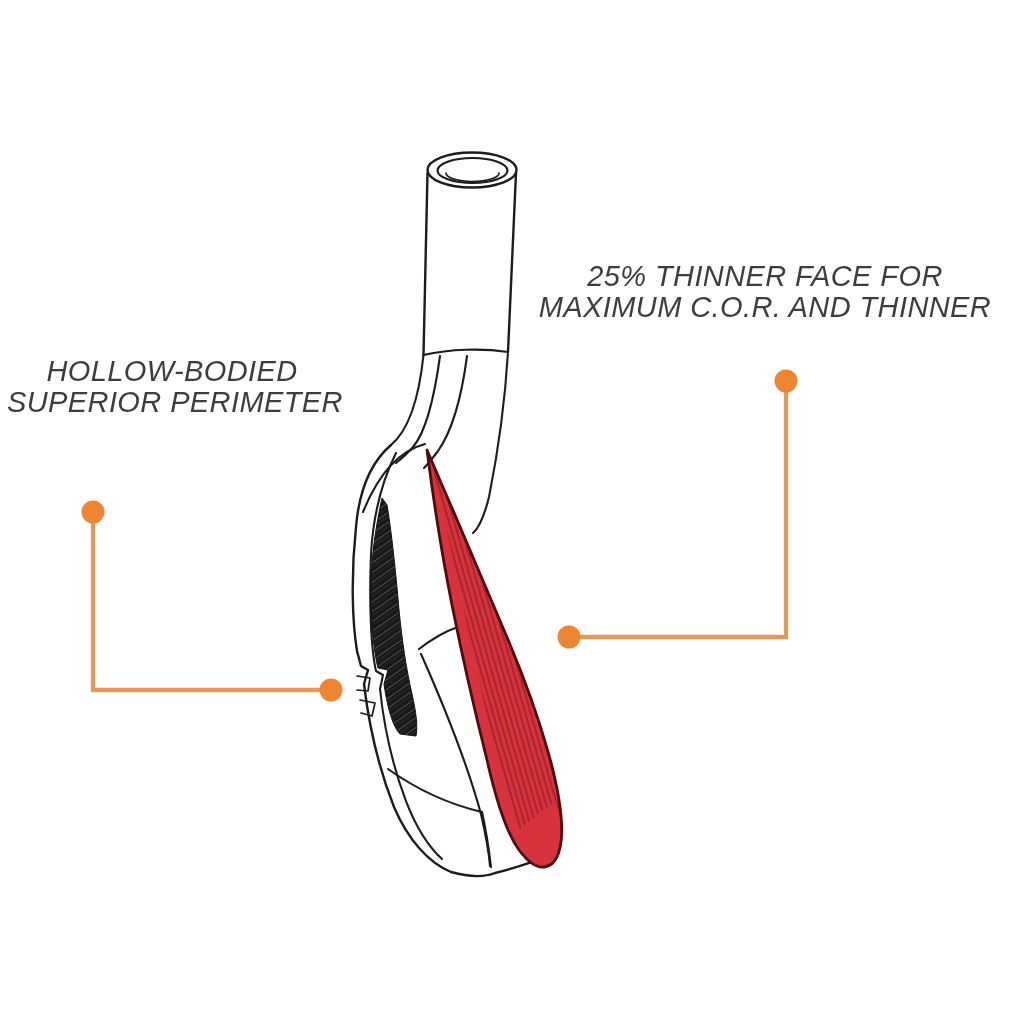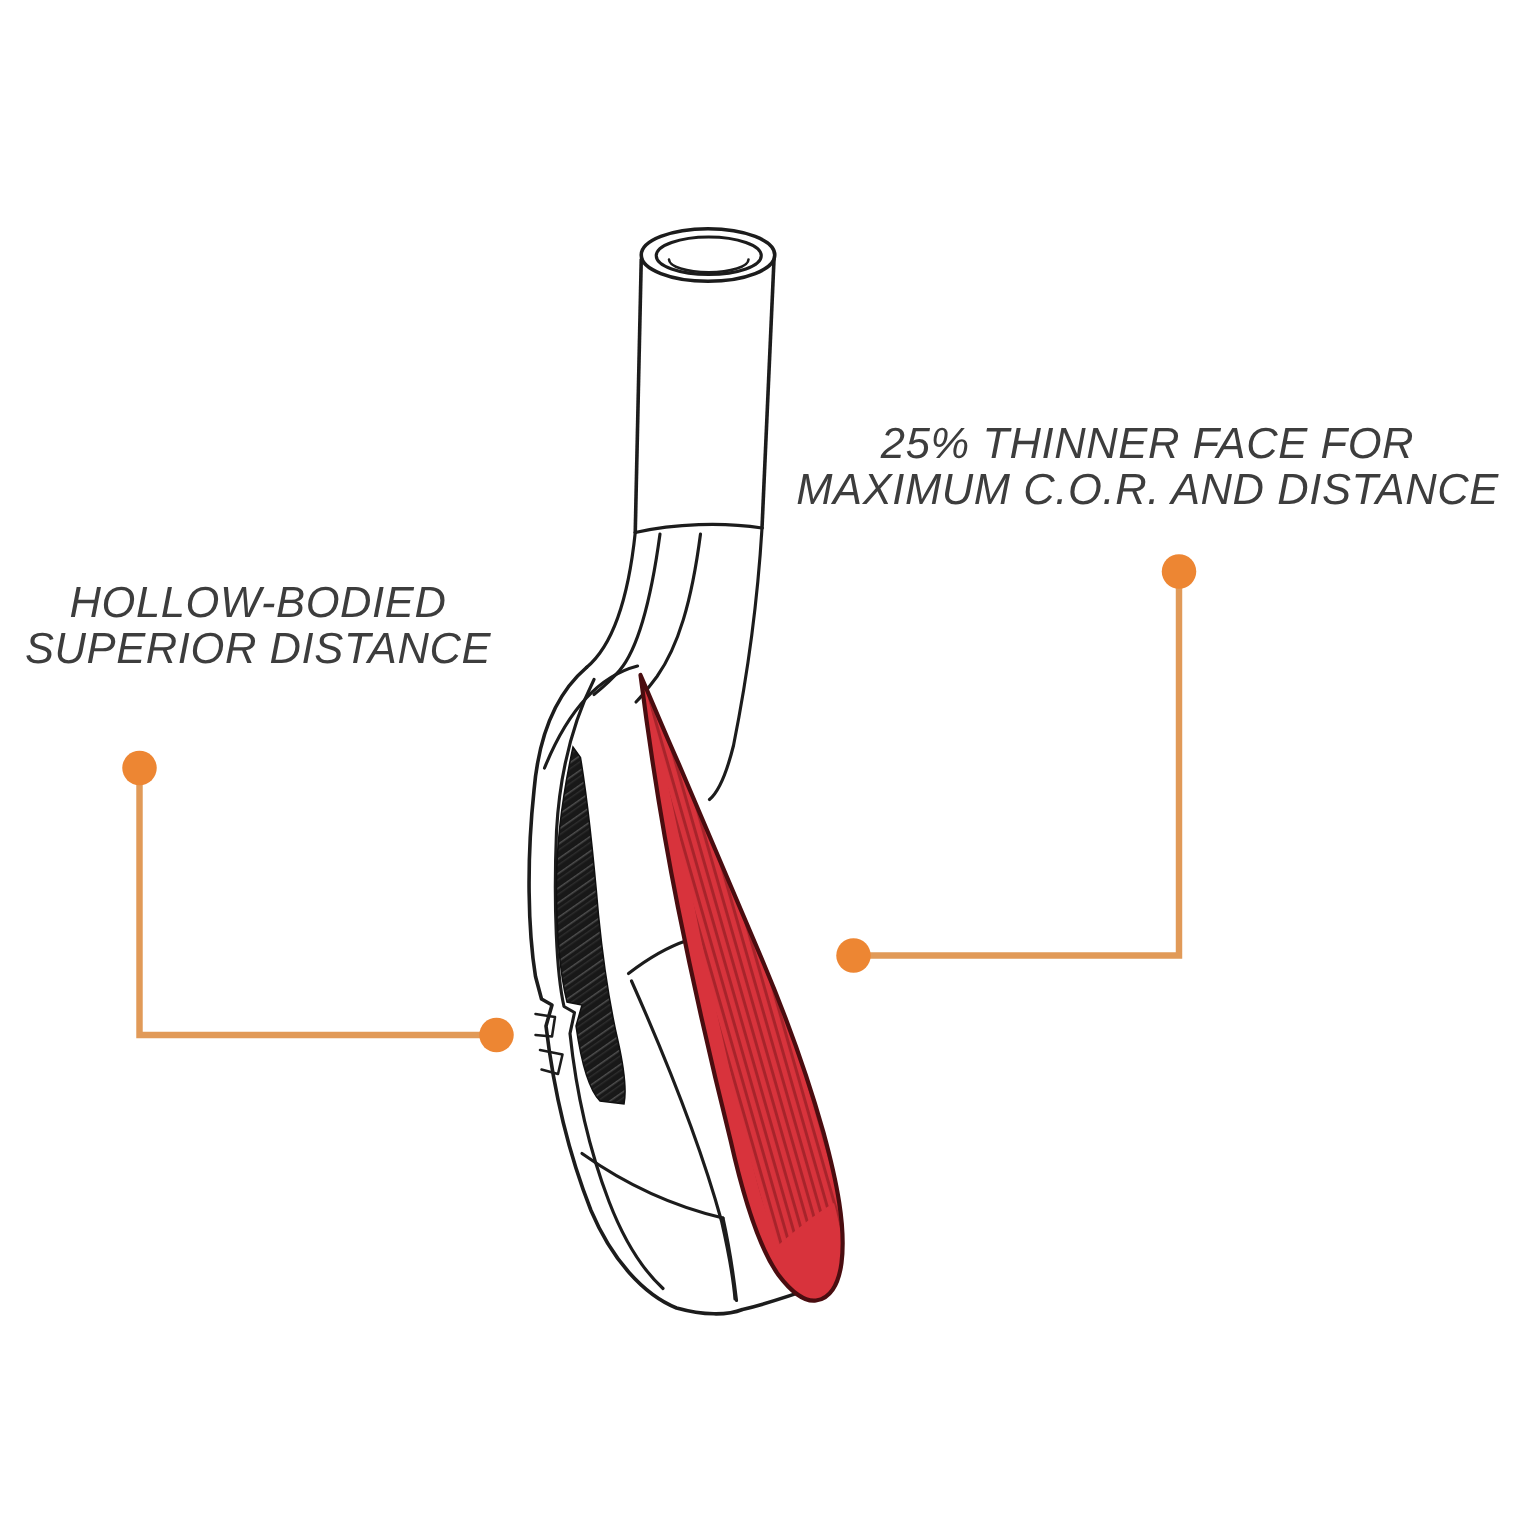--- a/index.html
+++ b/index.html
@@ -20,7 +20,7 @@
   }
   .callout-text .line{display:block;}
   #left-text{top:356px;left:7px;width:330px;margin-top:31px;}
-  #right-text{top:261px;left:520px;width:490px;margin-top:20px;}
+  #right-text{top:261px;left:520px;width:490px;}
 
   
   .ln{fill:none;stroke:var(--ink,#1c1c1c);stroke-width:2.1;stroke-linecap:round;stroke-linejoin:round;}

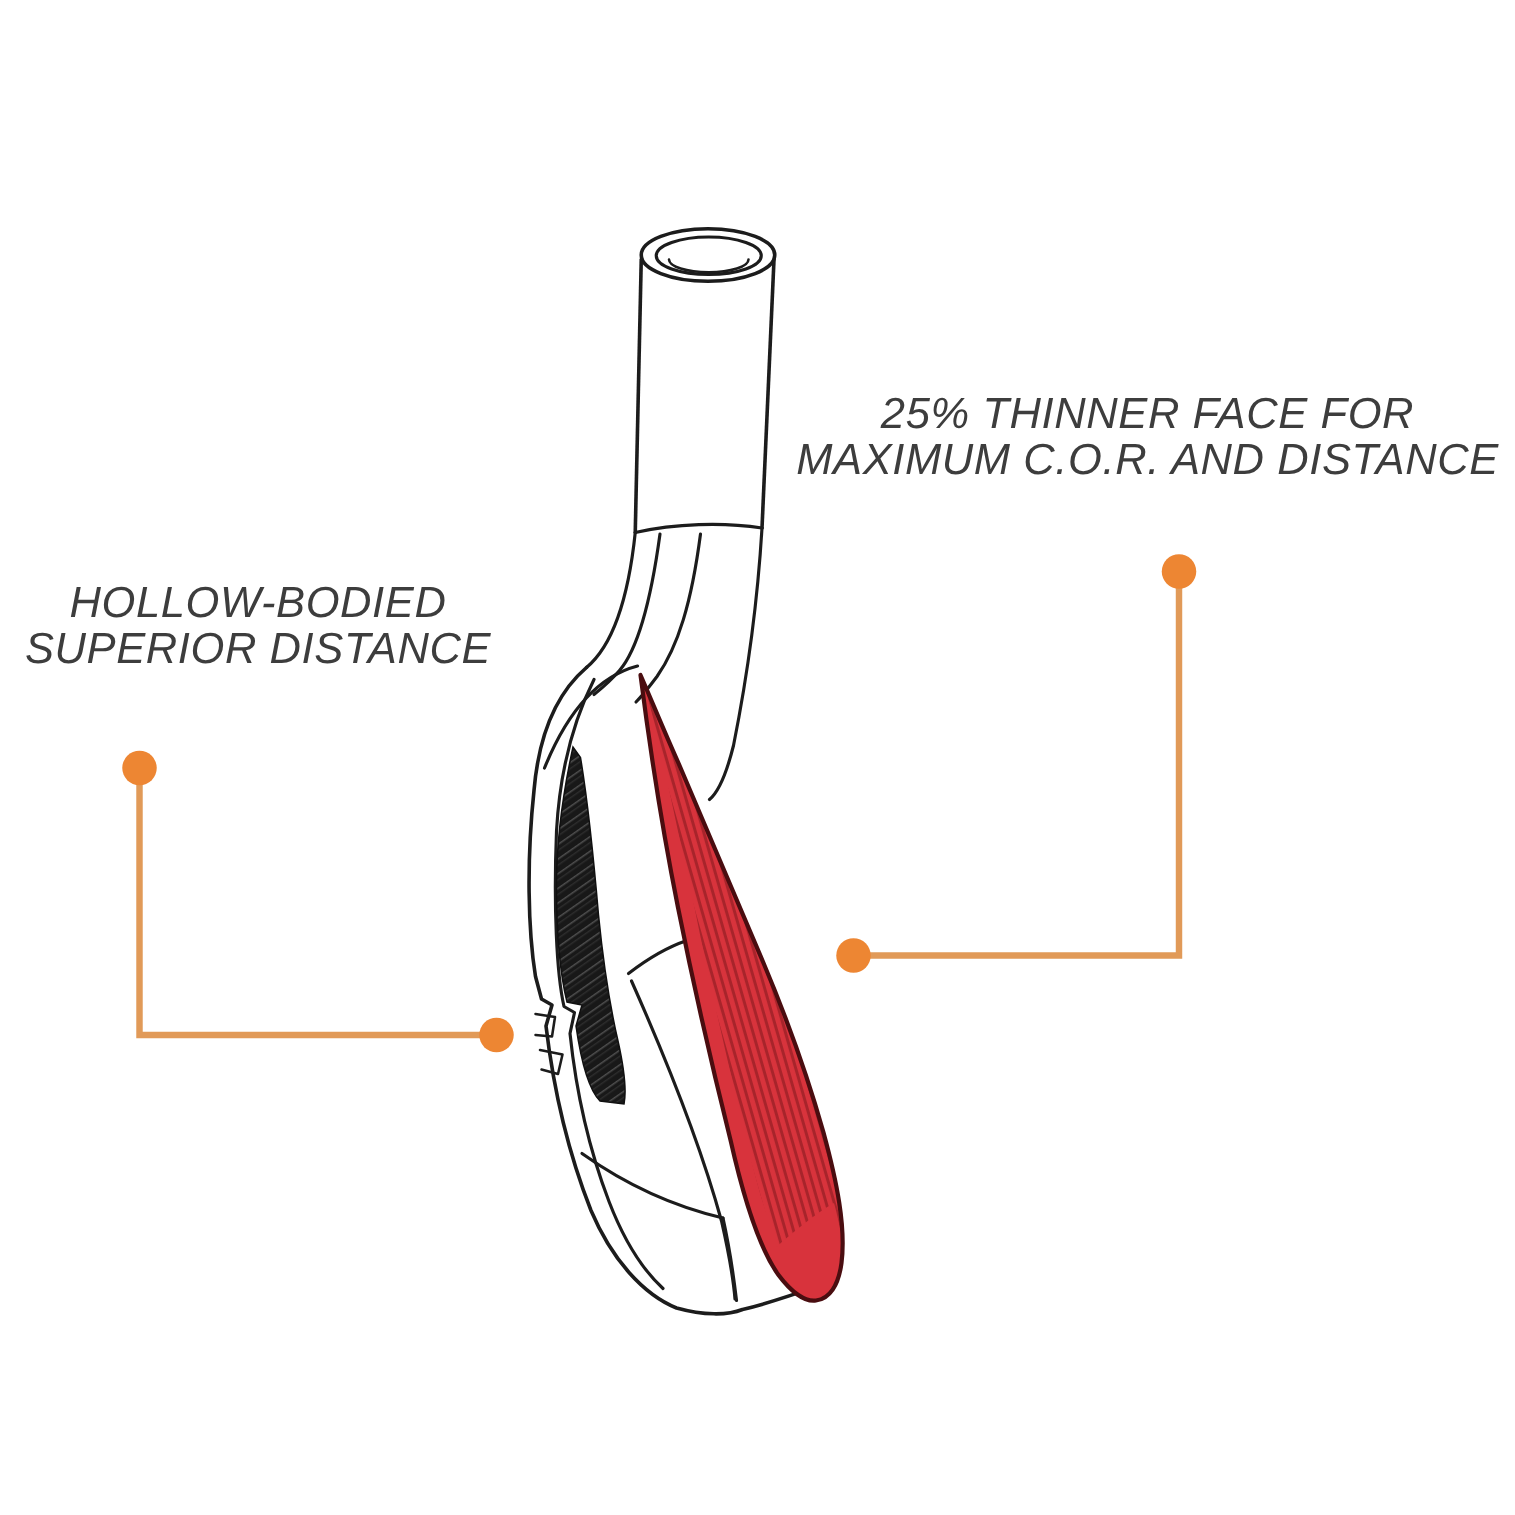--- a/index.html
+++ b/index.html
@@ -142,7 +142,7 @@
 
   <div class="callout-text" id="right-text">
     <span class="line">25% THINNER FACE FOR</span>
-    <span class="line">MAXIMUM C.O.R. AND DISTANCE</span>
+    <span class="line">MAXIMUM C.O.R. AND THINNER</span>
   </div>
 
 </div>

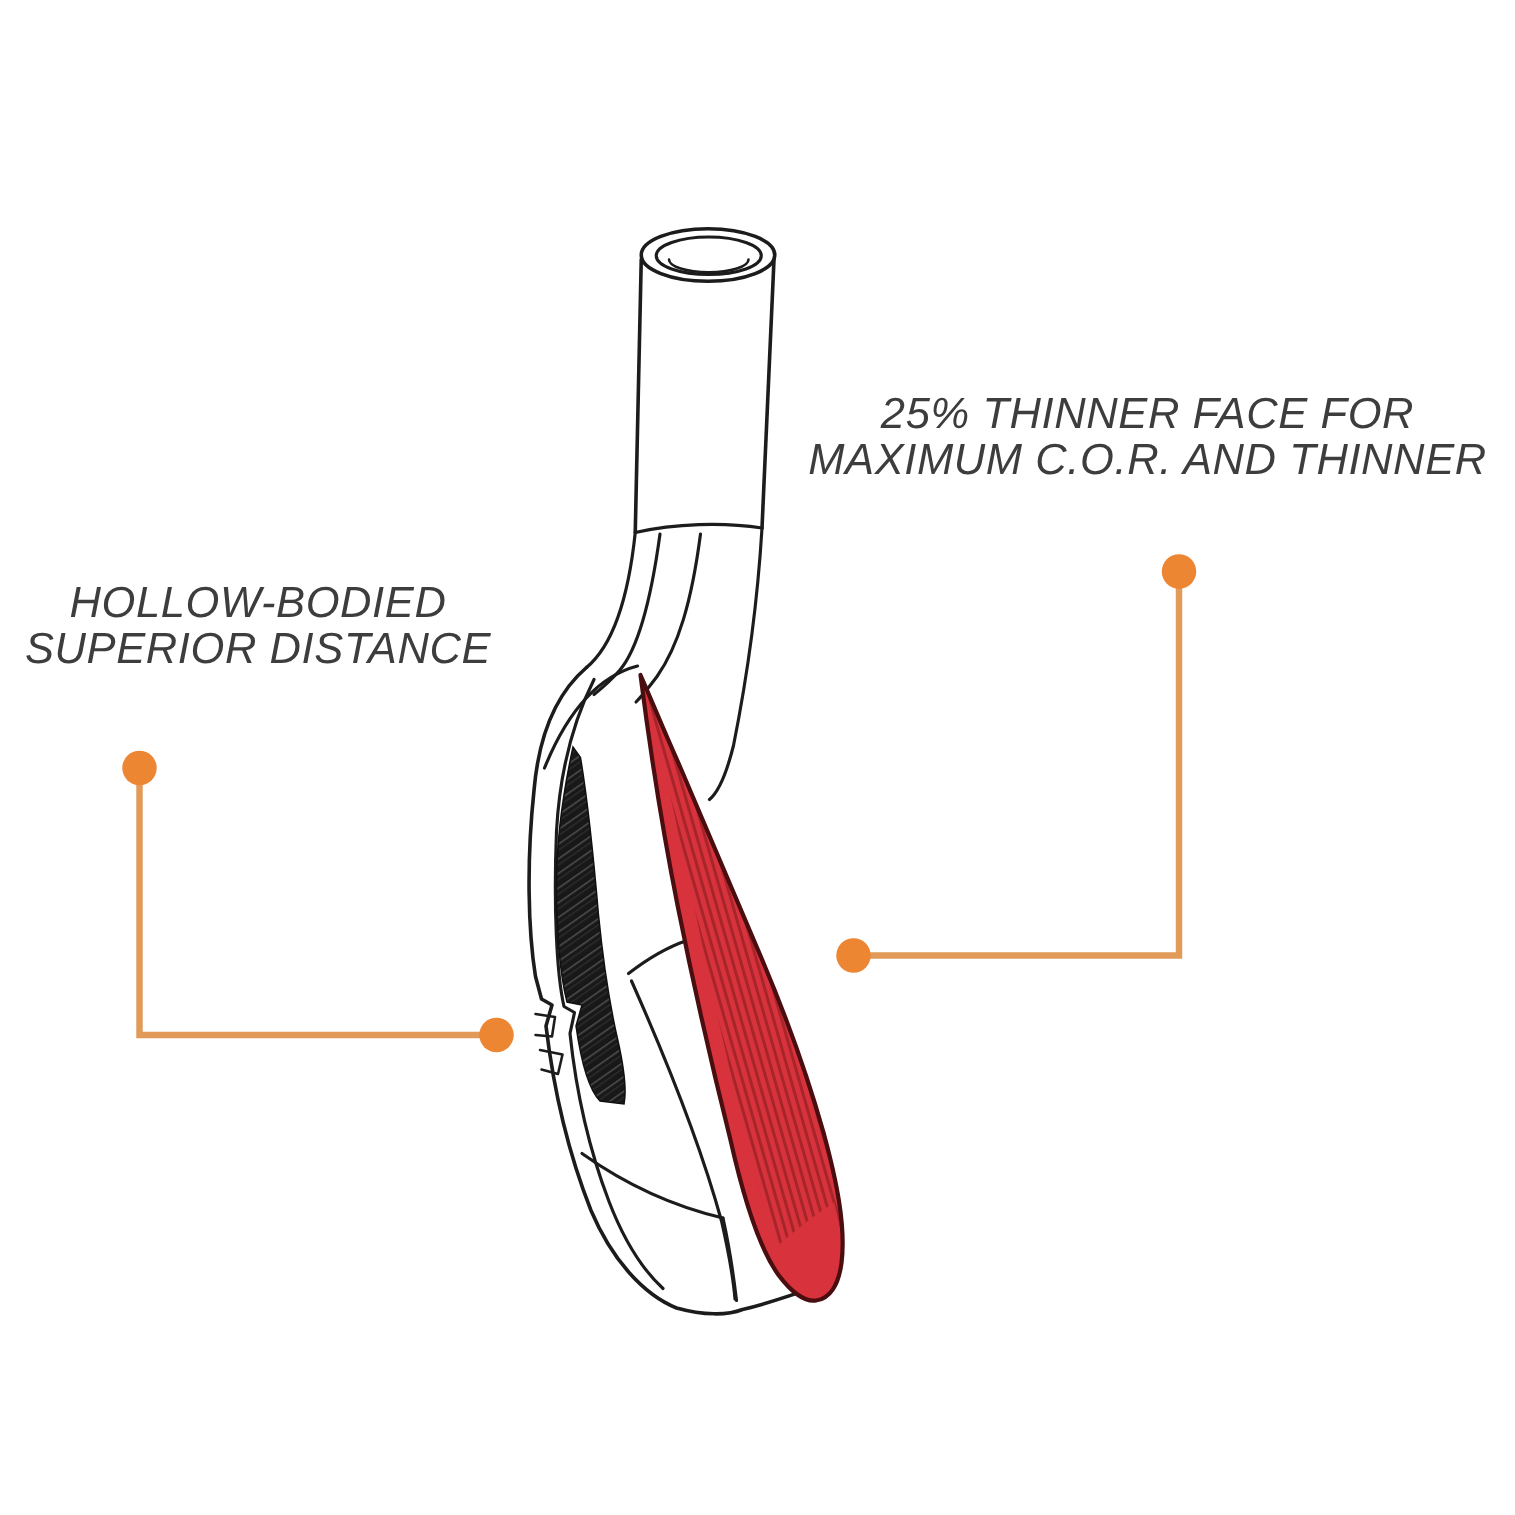--- a/index.html
+++ b/index.html
@@ -19,7 +19,7 @@
     white-space:nowrap;
   }
   .callout-text .line{display:block;}
-  #left-text{top:356px;left:7px;width:330px;margin-top:31px;}
+  #left-text{top:356px;left:7px;width:330px;}
   #right-text{top:261px;left:520px;width:490px;}
 
   

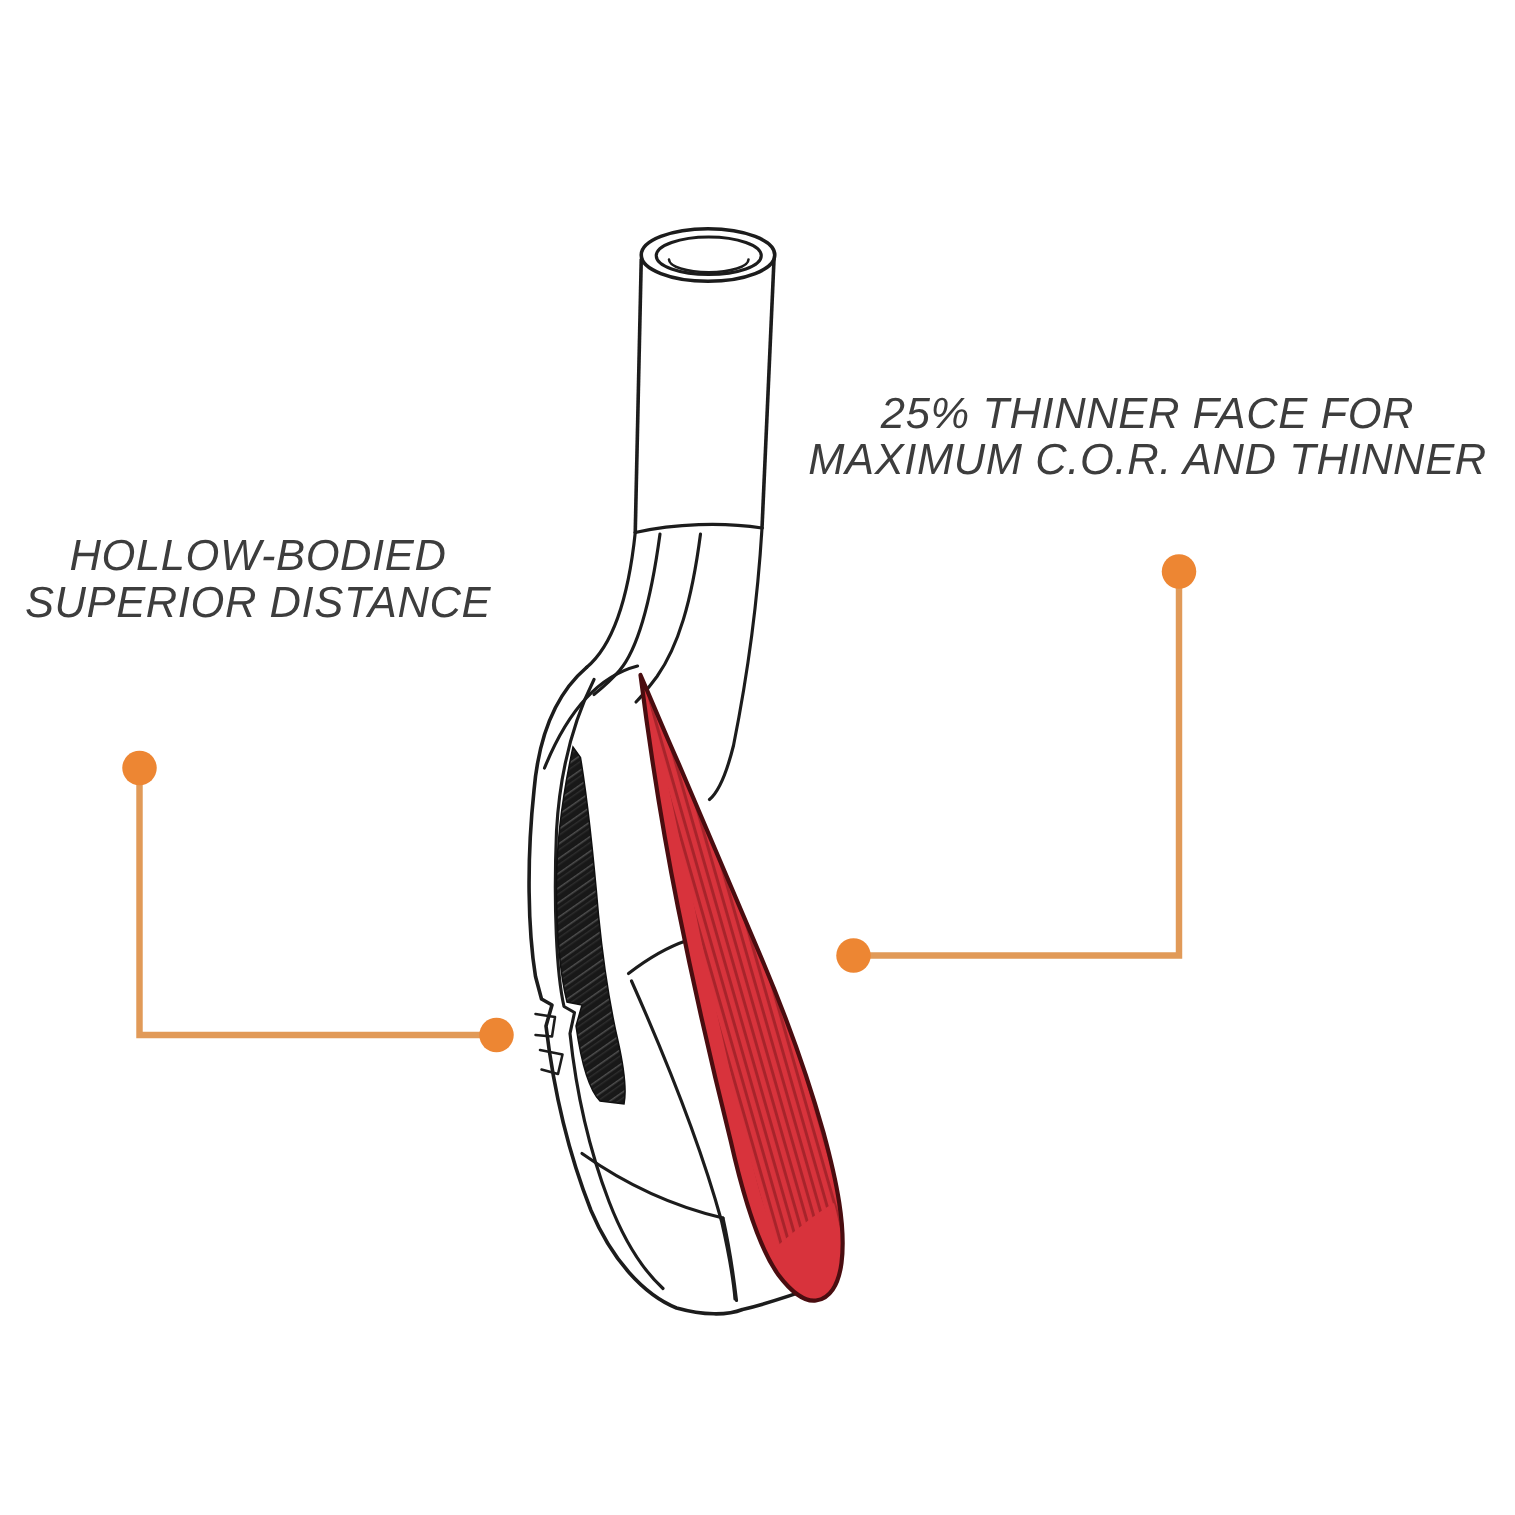--- a/index.html
+++ b/index.html
@@ -137,7 +137,7 @@
 
   <div class="callout-text" id="left-text">
     <span class="line">HOLLOW-BODIED</span>
-    <span class="line">SUPERIOR DISTANCE</span>
+    <span class="line">SUPERIOR PERIMETER</span>
   </div>
 
   <div class="callout-text" id="right-text">

